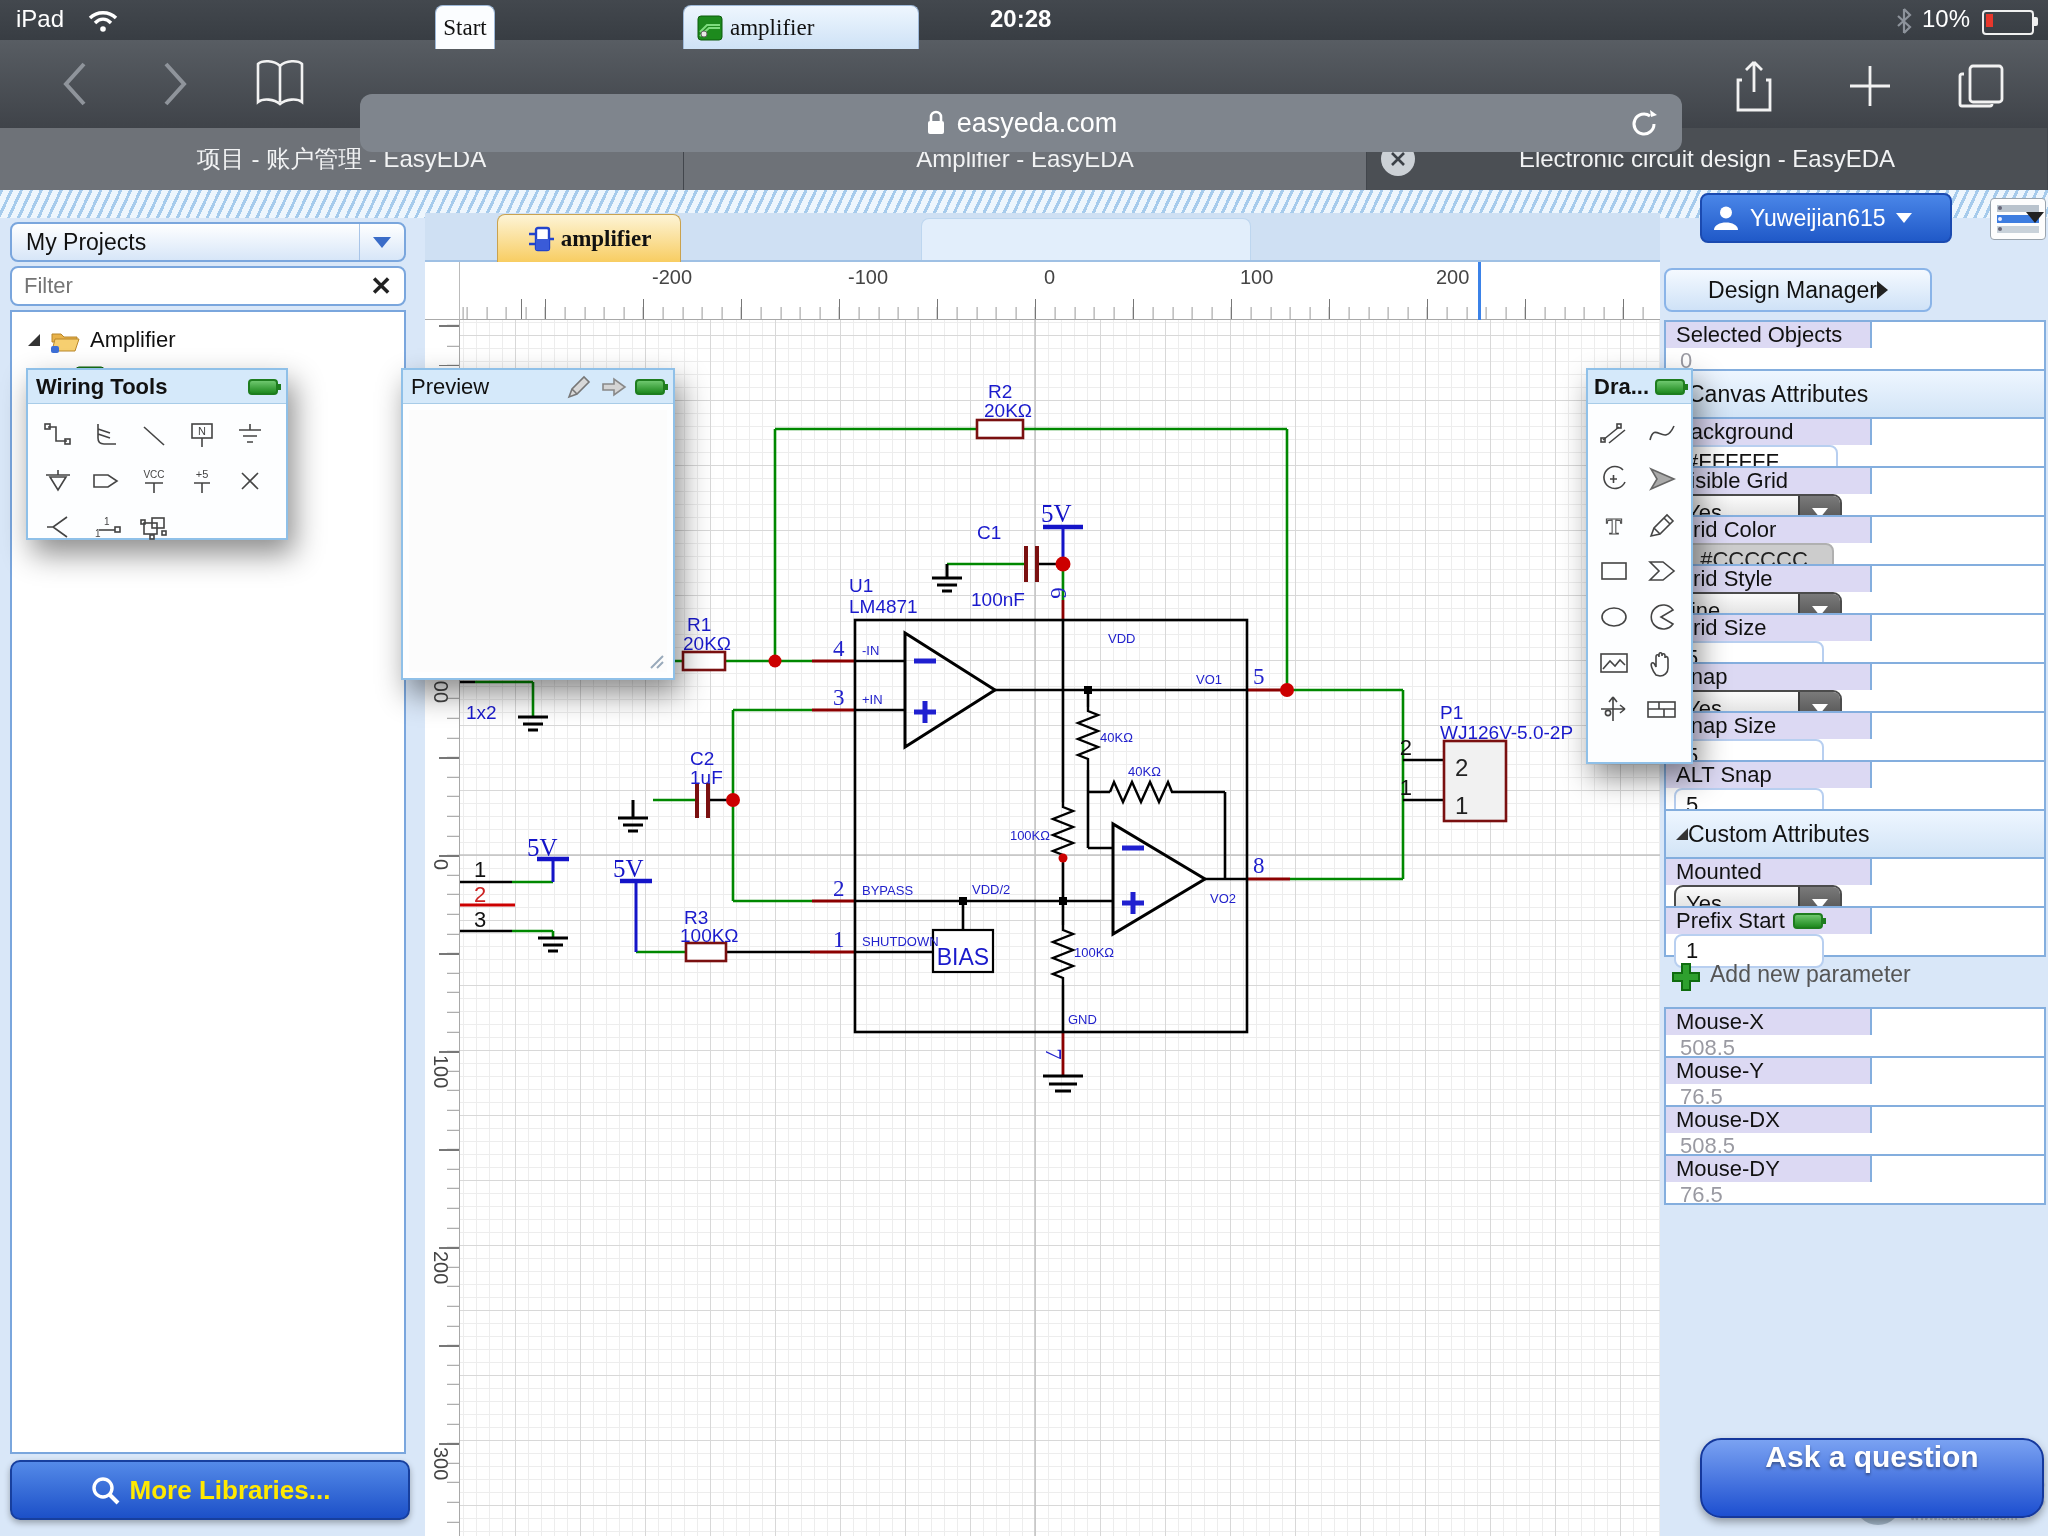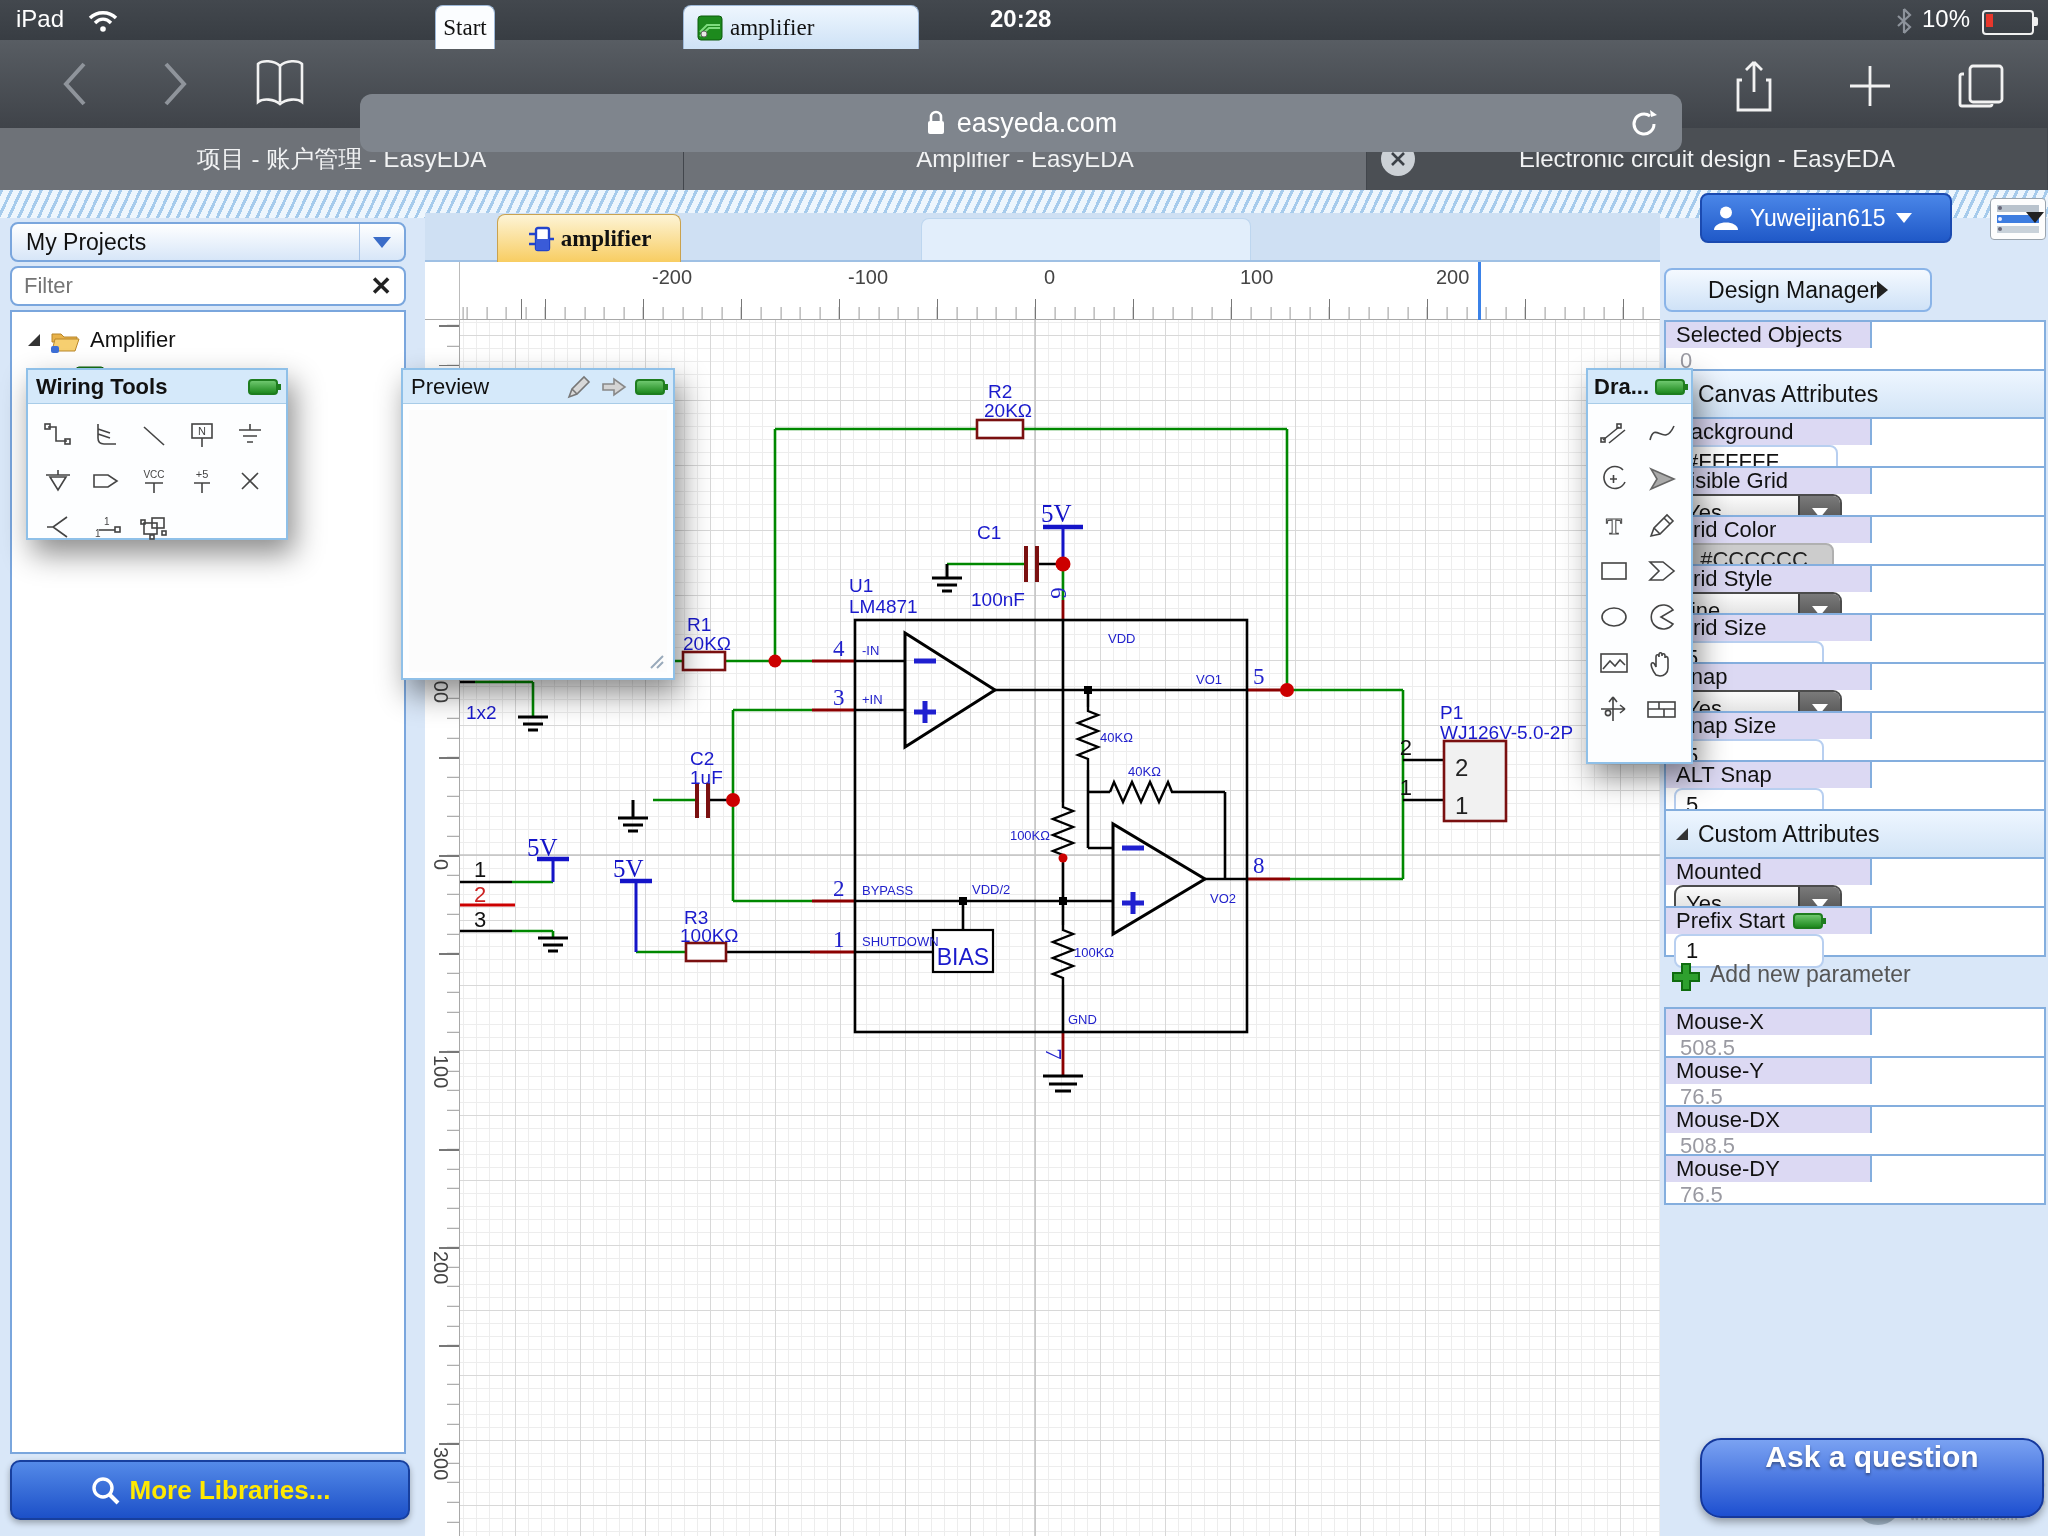--- a/index.html
+++ b/index.html
@@ -82,7 +82,7 @@
   .plabel{width:206px;background:#dcd9f3;border-right:2px solid #84aede;display:flex;align-items:center;padding-left:10px;font-size:22px;color:#111;box-sizing:border-box;gap:8px;}
   .pval{flex:1;display:flex;align-items:center;padding-left:8px;}
   .psec{height:50px;border:2px solid #84aede;margin-top:-2px;background:linear-gradient(#eef6ff,#d2e4f6);
-    display:flex;align-items:center;gap:10px;padding-left:10px;font-size:23px;color:#111;box-sizing:border-box;}
+    display:flex;align-items:center;padding-left:10px;font-size:23px;color:#111;box-sizing:border-box;}
   .ghost{color:#9a9aa2;font-size:22px;padding-left:6px;}
   .inbox{width:150px;height:34px;border:2px solid #b8cff0;border-radius:8px;background:#fff;display:flex;align-items:center;padding-left:10px;font-size:22px;color:#111;box-sizing:border-box;}
   .swatch{width:160px;height:34px;border:2px solid #b0b0b0;border-radius:8px;background:#cccccc;display:flex;align-items:center;justify-content:center;font-size:22px;color:#222;box-sizing:border-box;}

